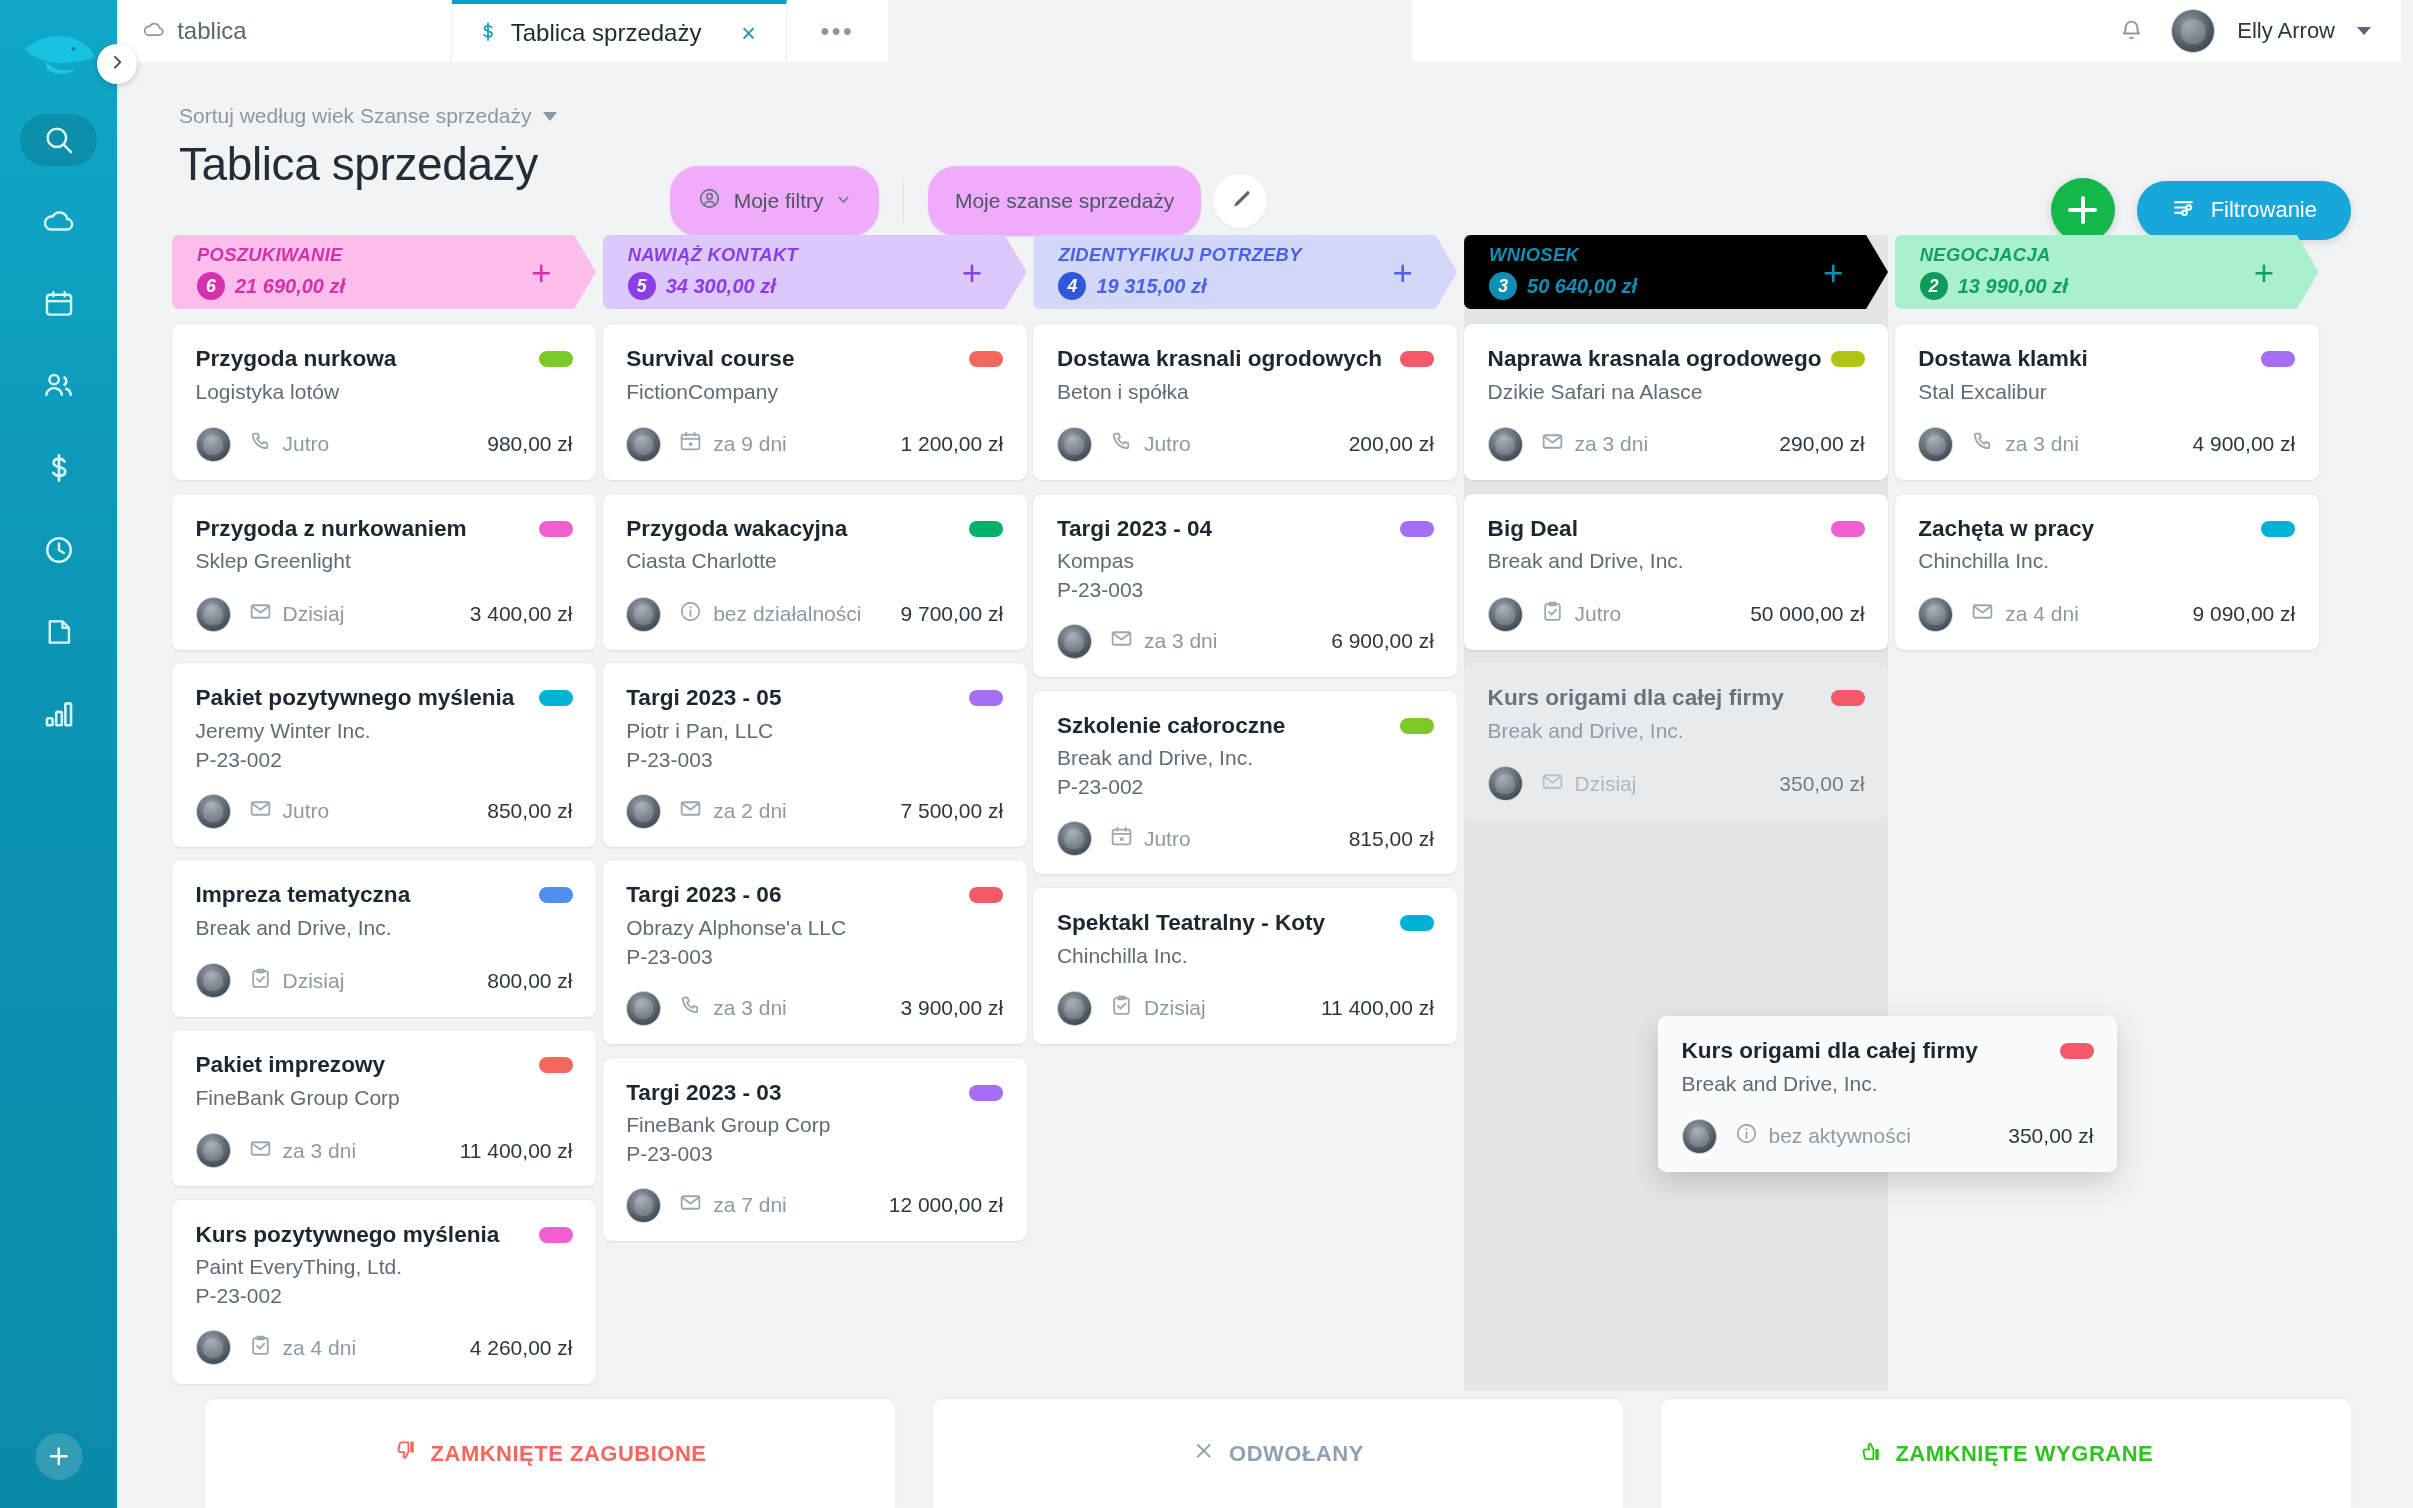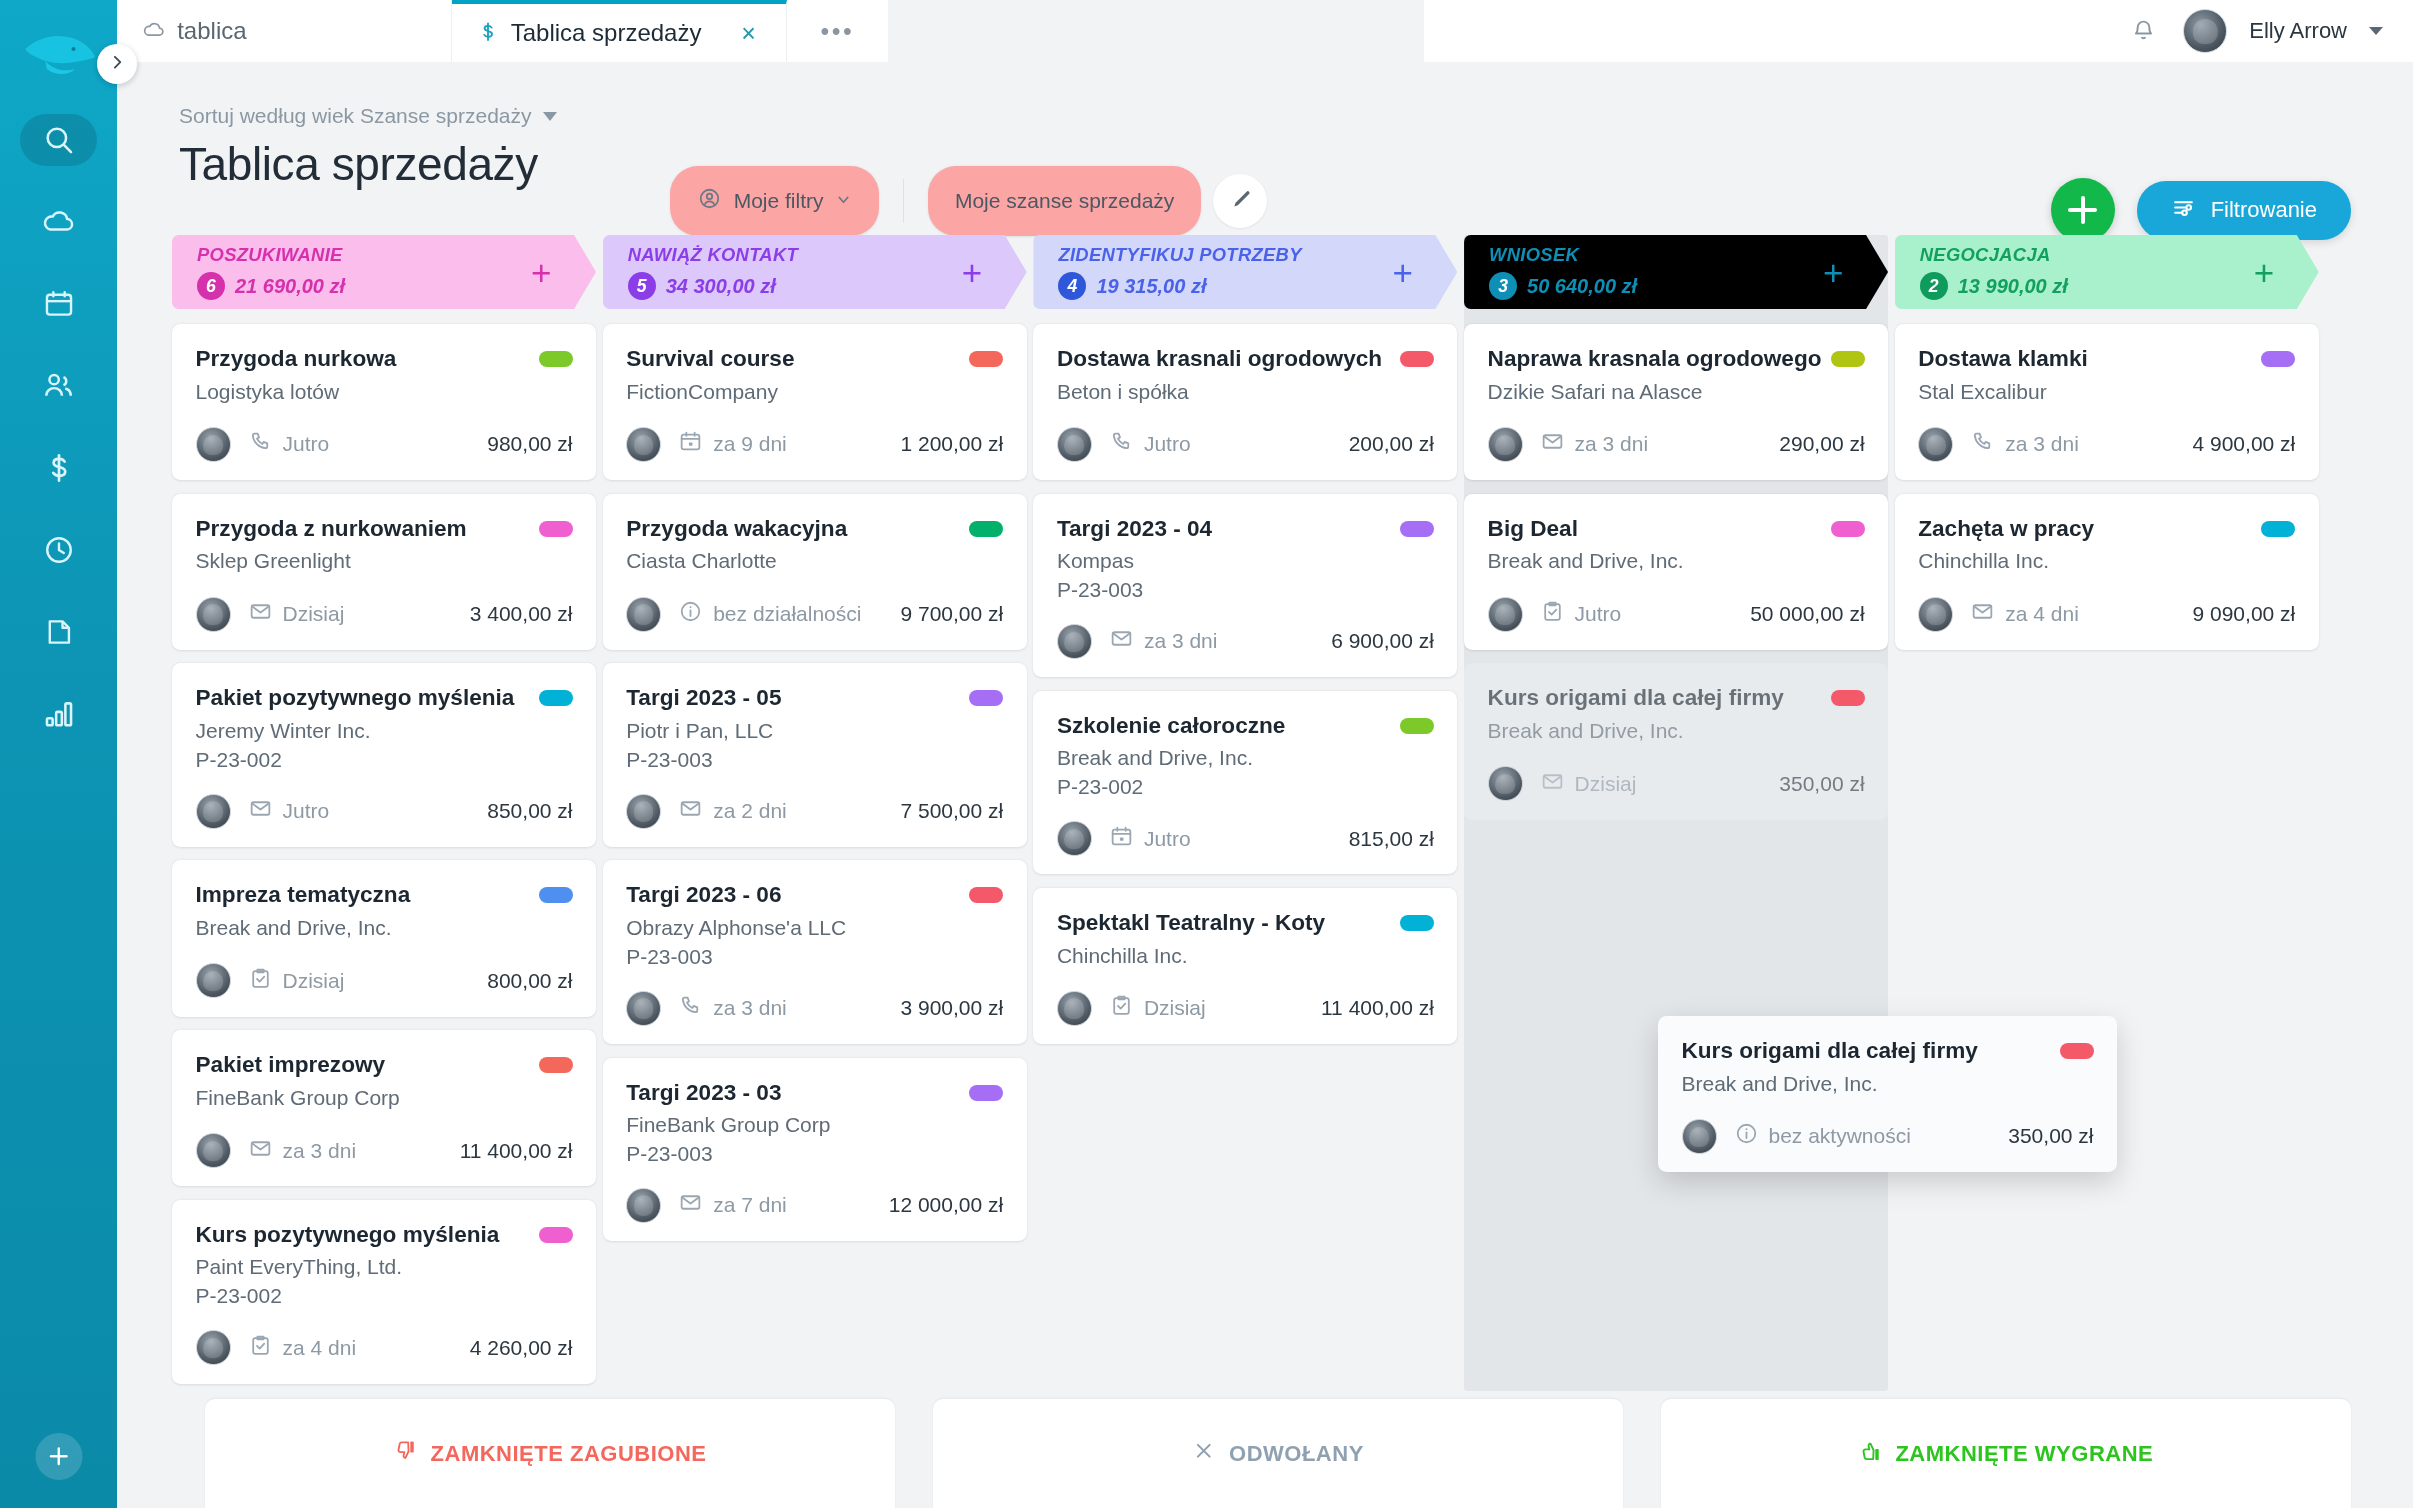--- a/index.html
+++ b/index.html
@@ -66,7 +66,7 @@
     color: #8a97a3; font-size: 25px; letter-spacing: 2.5px; cursor: pointer;
   }
   .tabbar-right {
-    position: absolute; right: 0; top: 0; height: 62px; width: 989px;
+    position: absolute; right: 12px; top: 0; height: 62px; width: 989px;
     background: #fff; display: flex; align-items: center; justify-content: flex-end;
     gap: 22px; padding-right: 30px;
   }

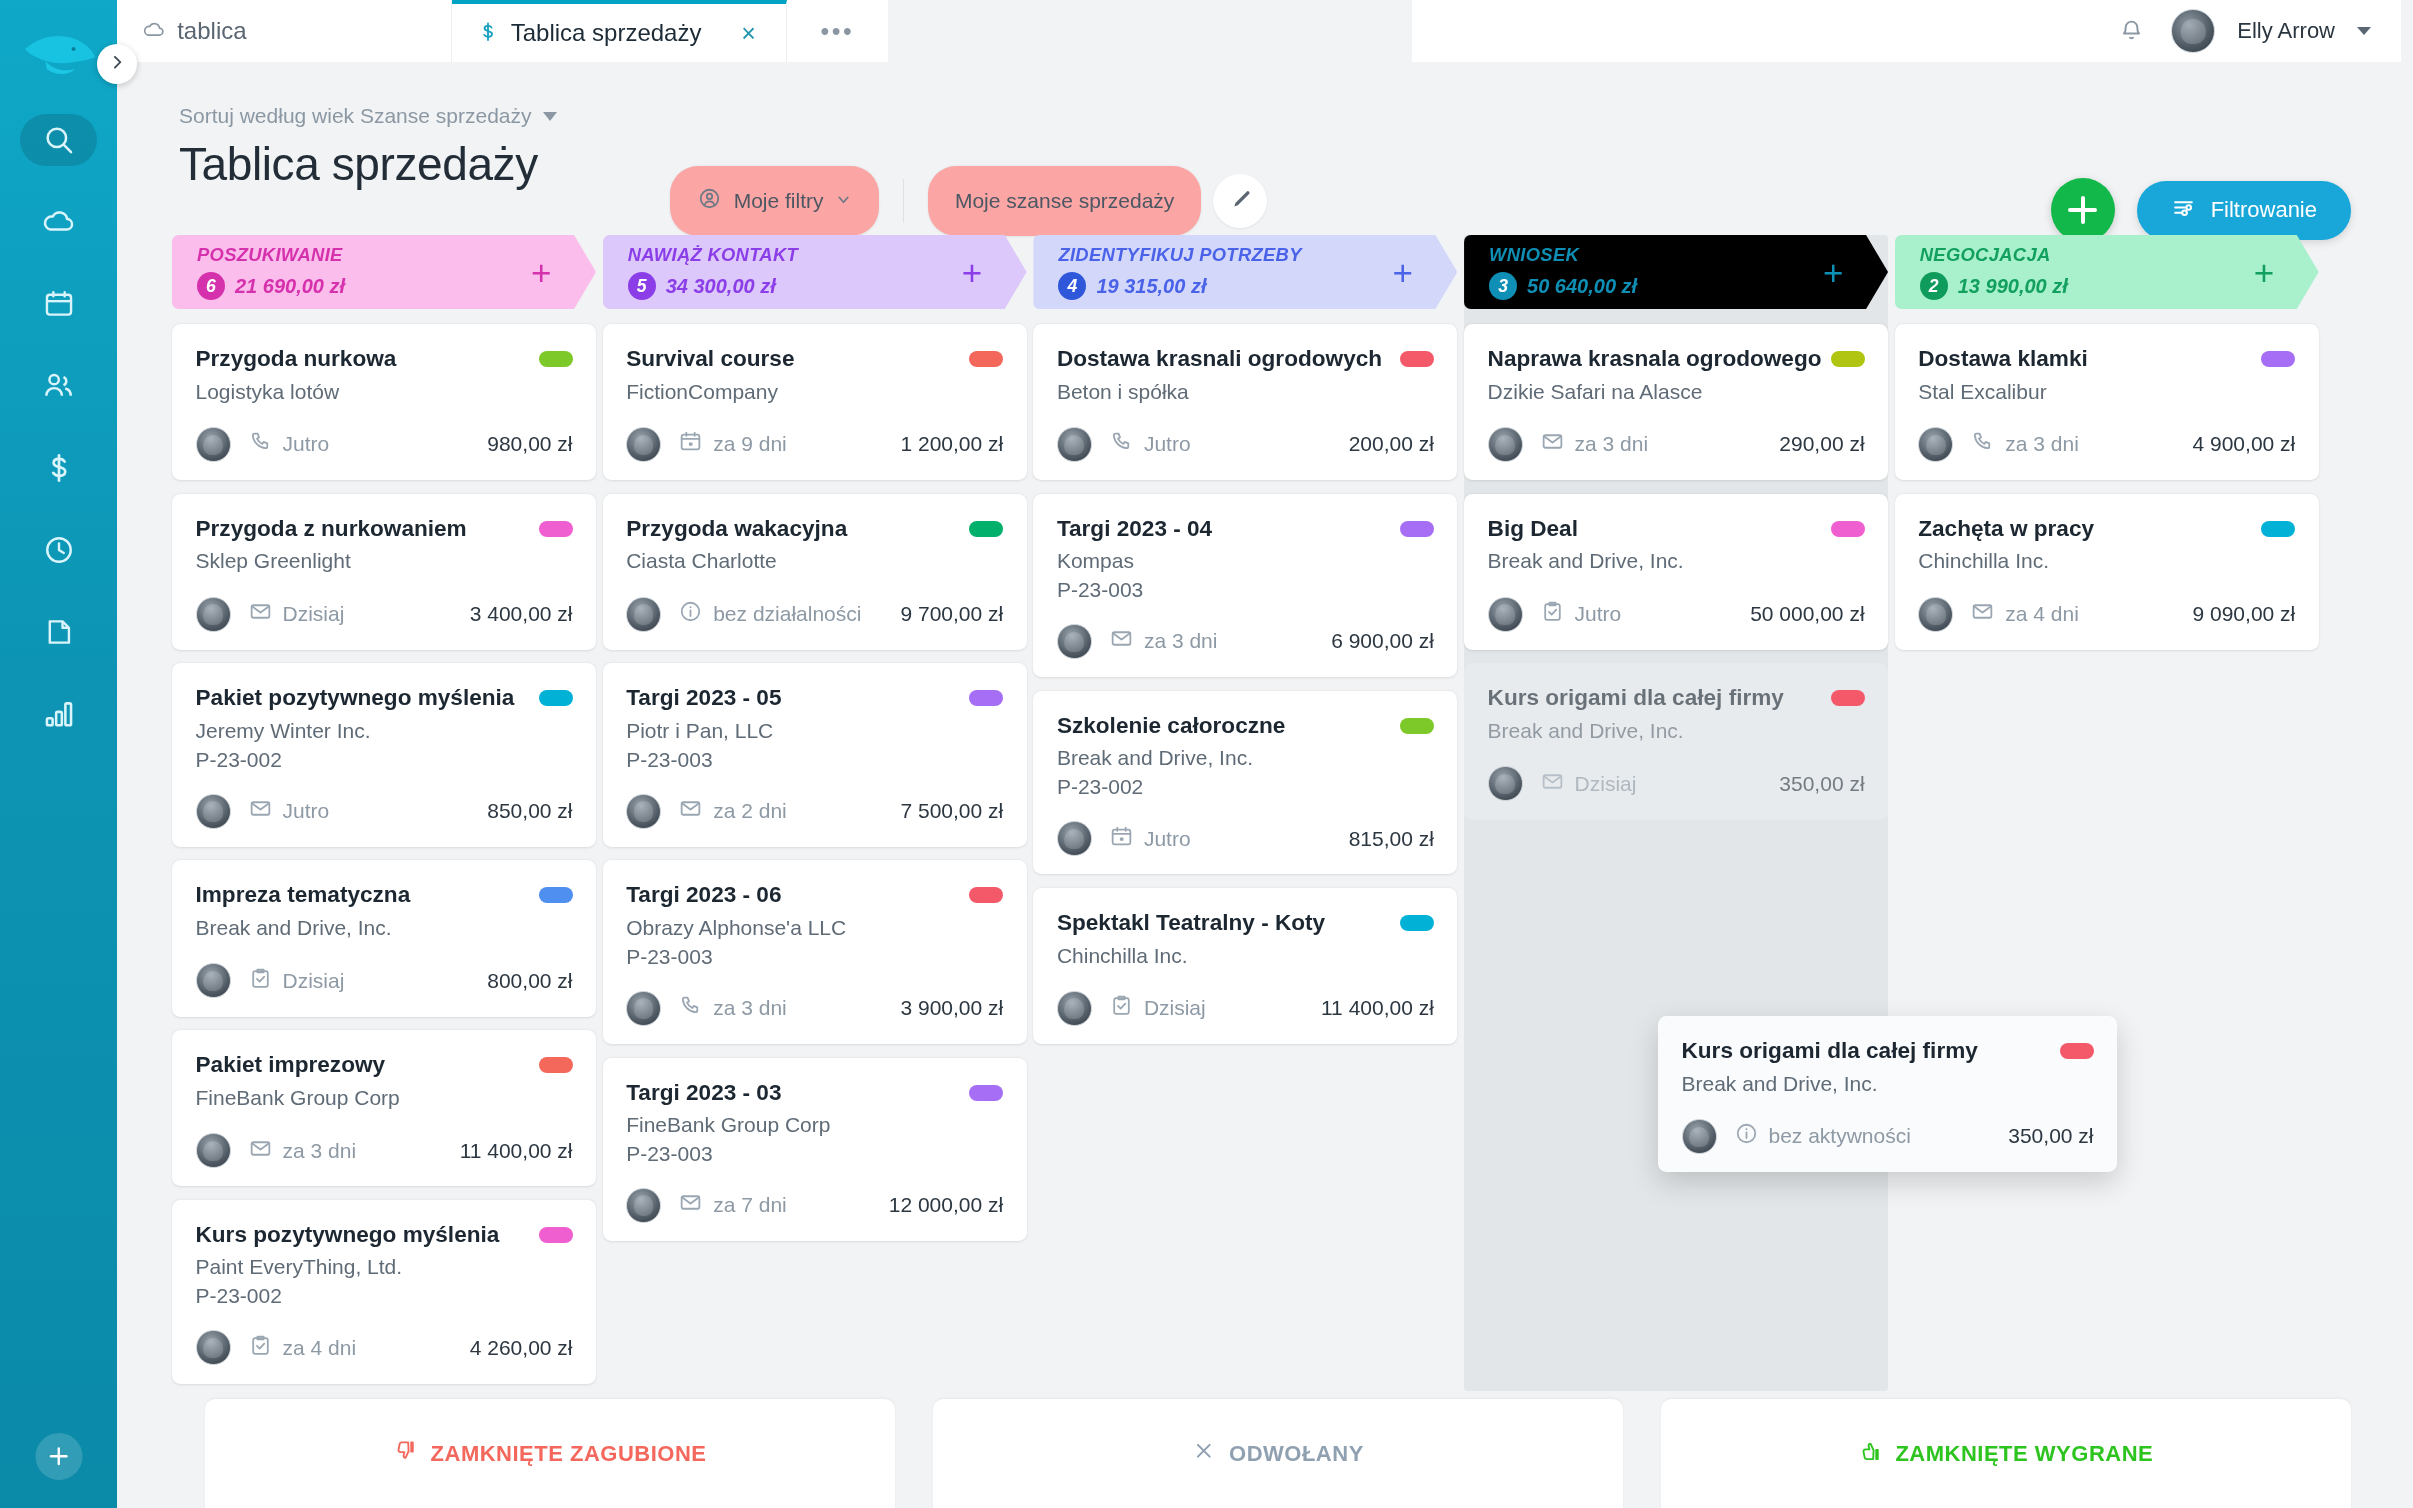--- a/index.html
+++ b/index.html
@@ -90,7 +90,7 @@
   .pagetitle { position: absolute; left: 62px; top: 75px; font-size: 46px; color: #222d38; font-weight: 400; letter-spacing:-0.4px; }
   .hd-actions { position: absolute; left: 553px; top: 104px; display: flex; align-items: center; gap: 0; }
   .pill {
-    height: 70px; background: #fca5a5; border-radius: 28px;
+    height: 70px; background: #f0abfc; border-radius: 28px;
     display: flex; align-items: center; gap: 11.7px; padding: 0 27px;
     font-size: 21px; color: #4b5762; cursor: pointer; box-shadow: 0 0.8px 2.5px rgba(0,0,0,.08);
   }

